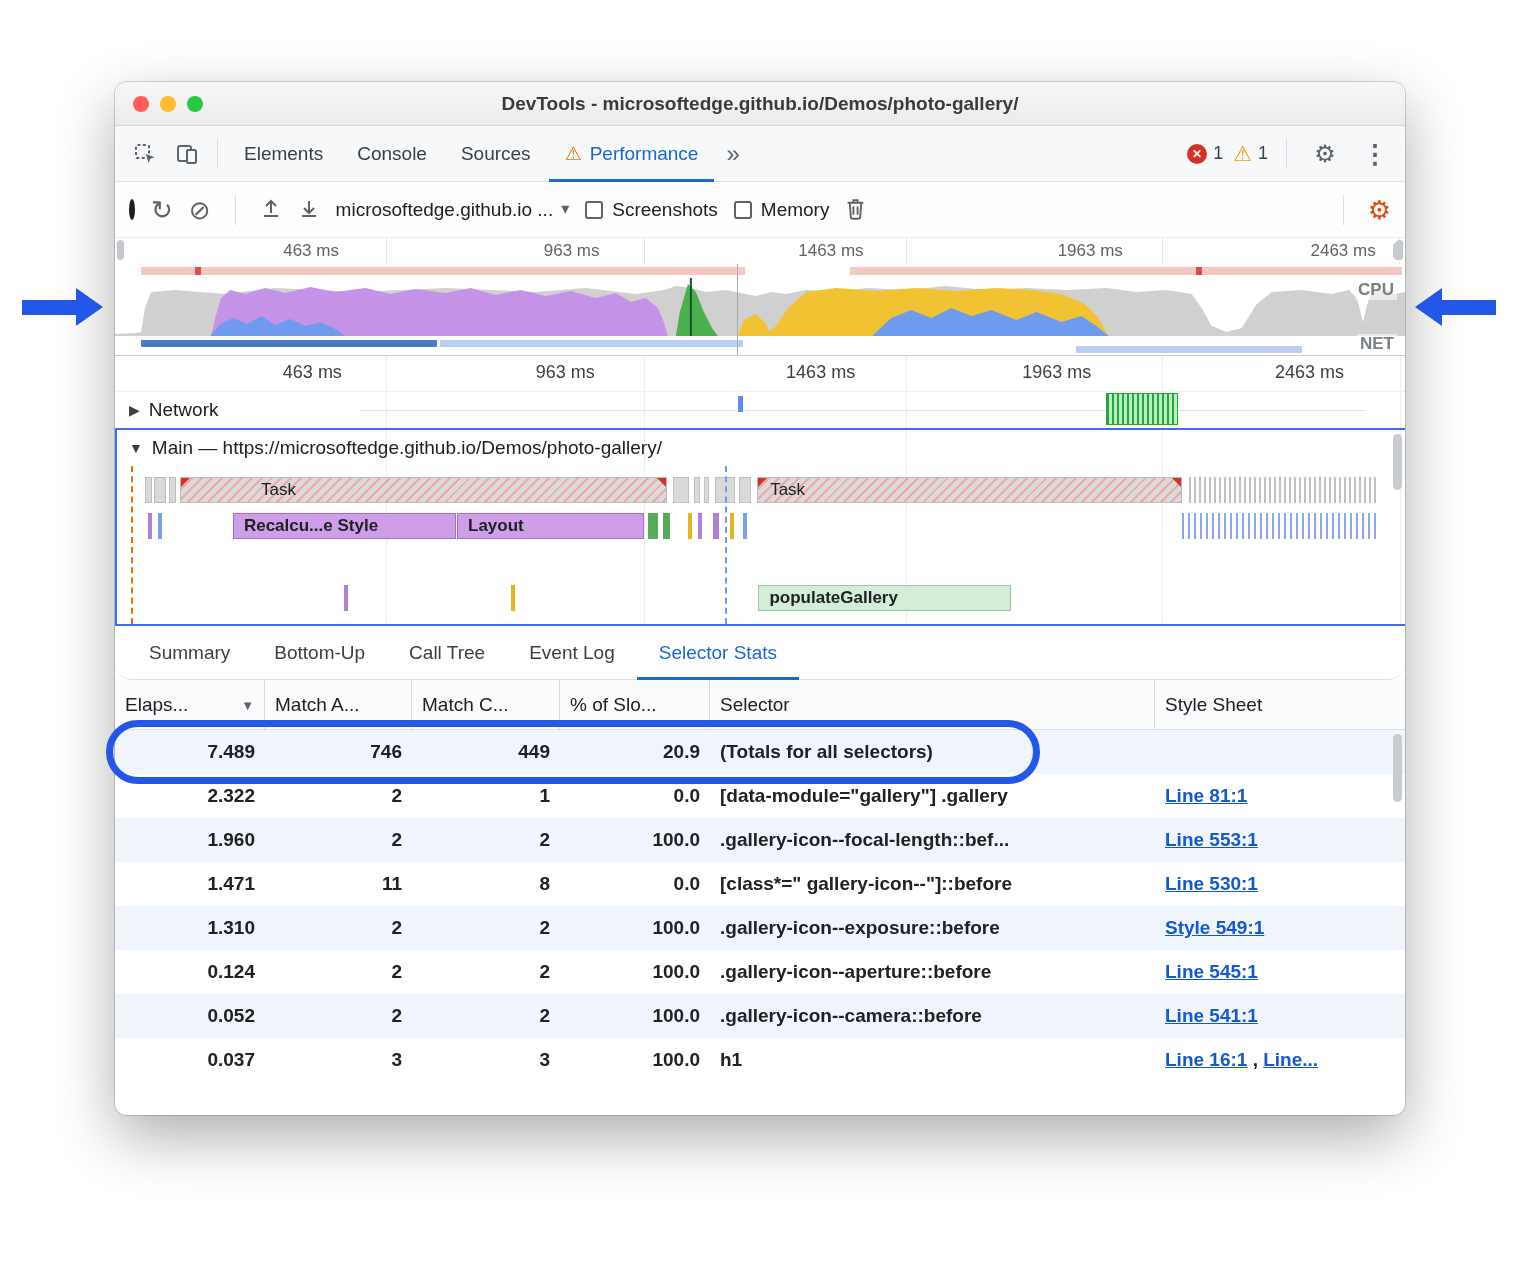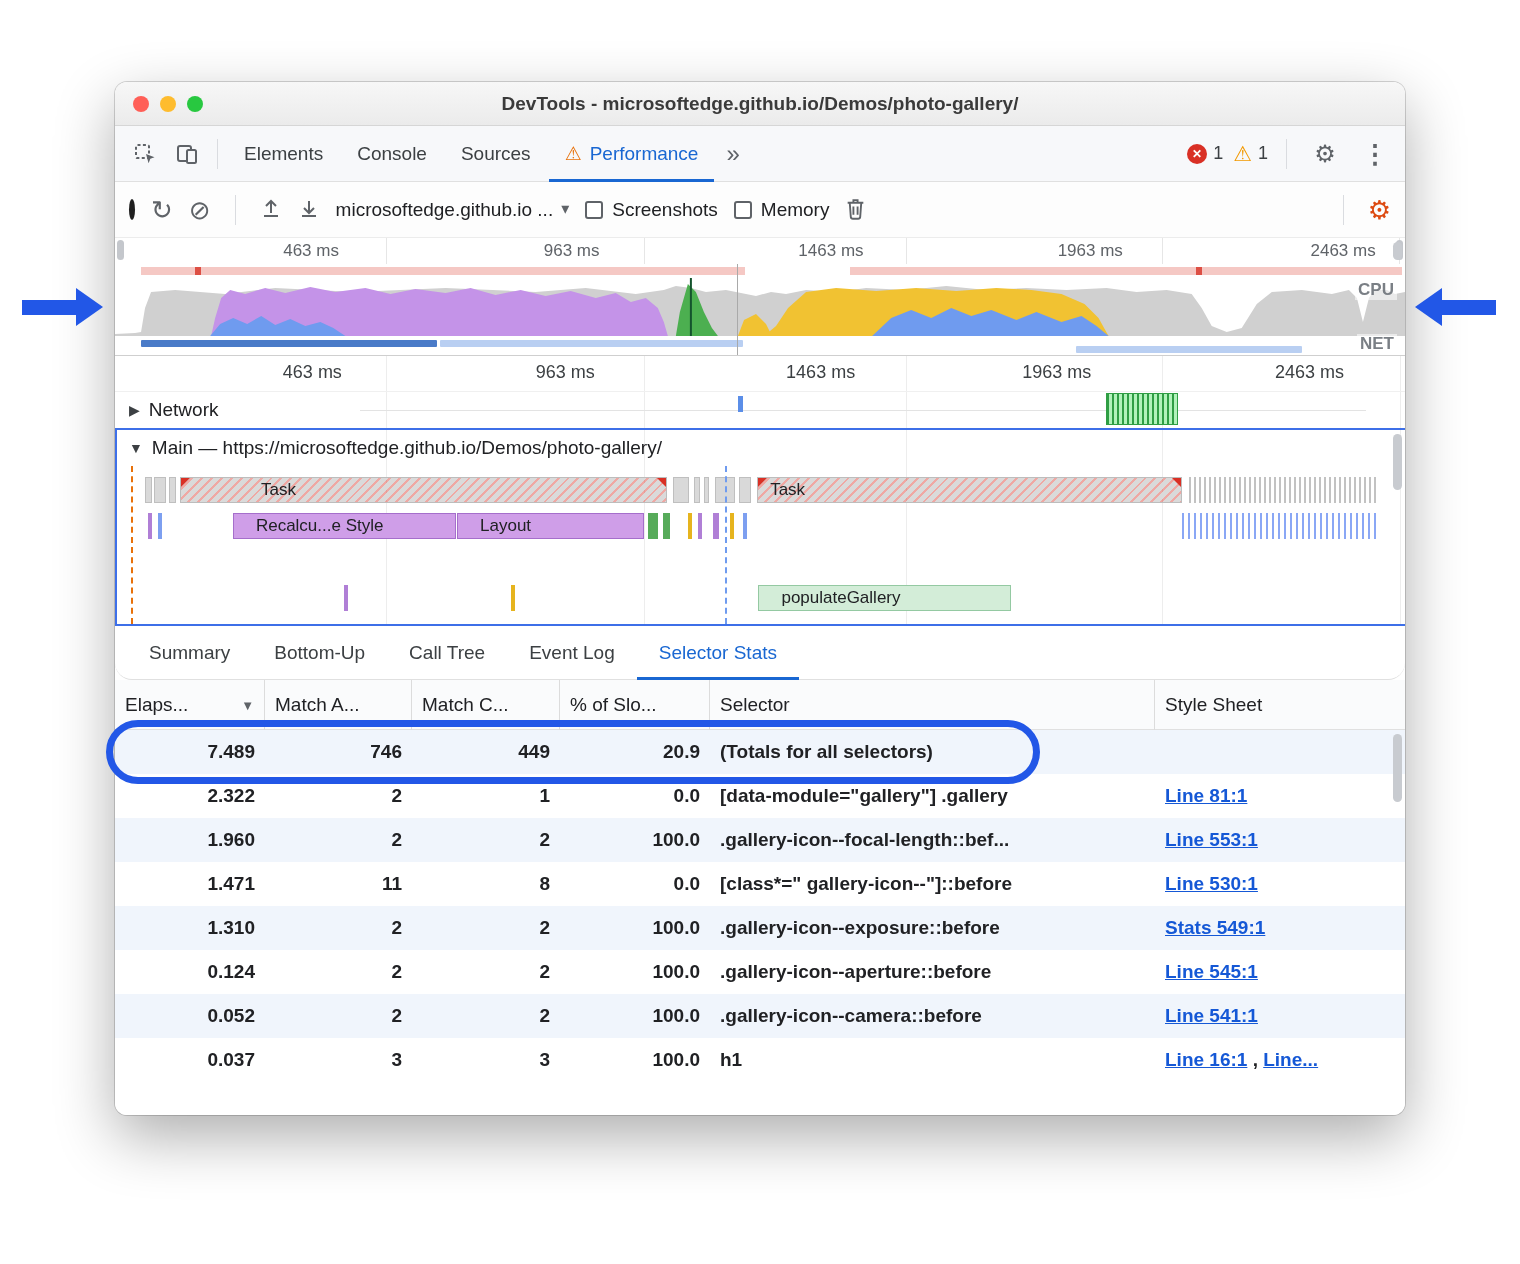--- a/index.html
+++ b/index.html
@@ -99,7 +99,7 @@
   .ev{position:absolute;top:0;height:26px;border:1px solid rgba(0,0,0,.18);font-size:17px;line-height:24px;
     color:#202124;white-space:nowrap;overflow:hidden;cursor:pointer;}
   .evlbl{display:inline-block;}
-  .pl80{padding-left:80px;}.pl12{padding-left:12px;}.pl6{padding-left:22px;}
+  .pl80{padding-left:80px;}.pl12{padding-left:12px;}.pl6{padding-left:10px;font-weight:bold;}
   .ev-task{background:repeating-linear-gradient(135deg,rgba(217,48,37,.42) 0 2px,#dadada 2px 7px);border-color:#bdbdbd;}
   .ev-task::before{content:"";position:absolute;left:0;top:0;border-left:9px solid #d93025;border-bottom:9px solid transparent;}
   .ev-task::after{content:"";position:absolute;right:0;top:0;border-right:9px solid #d93025;border-bottom:9px solid transparent;}

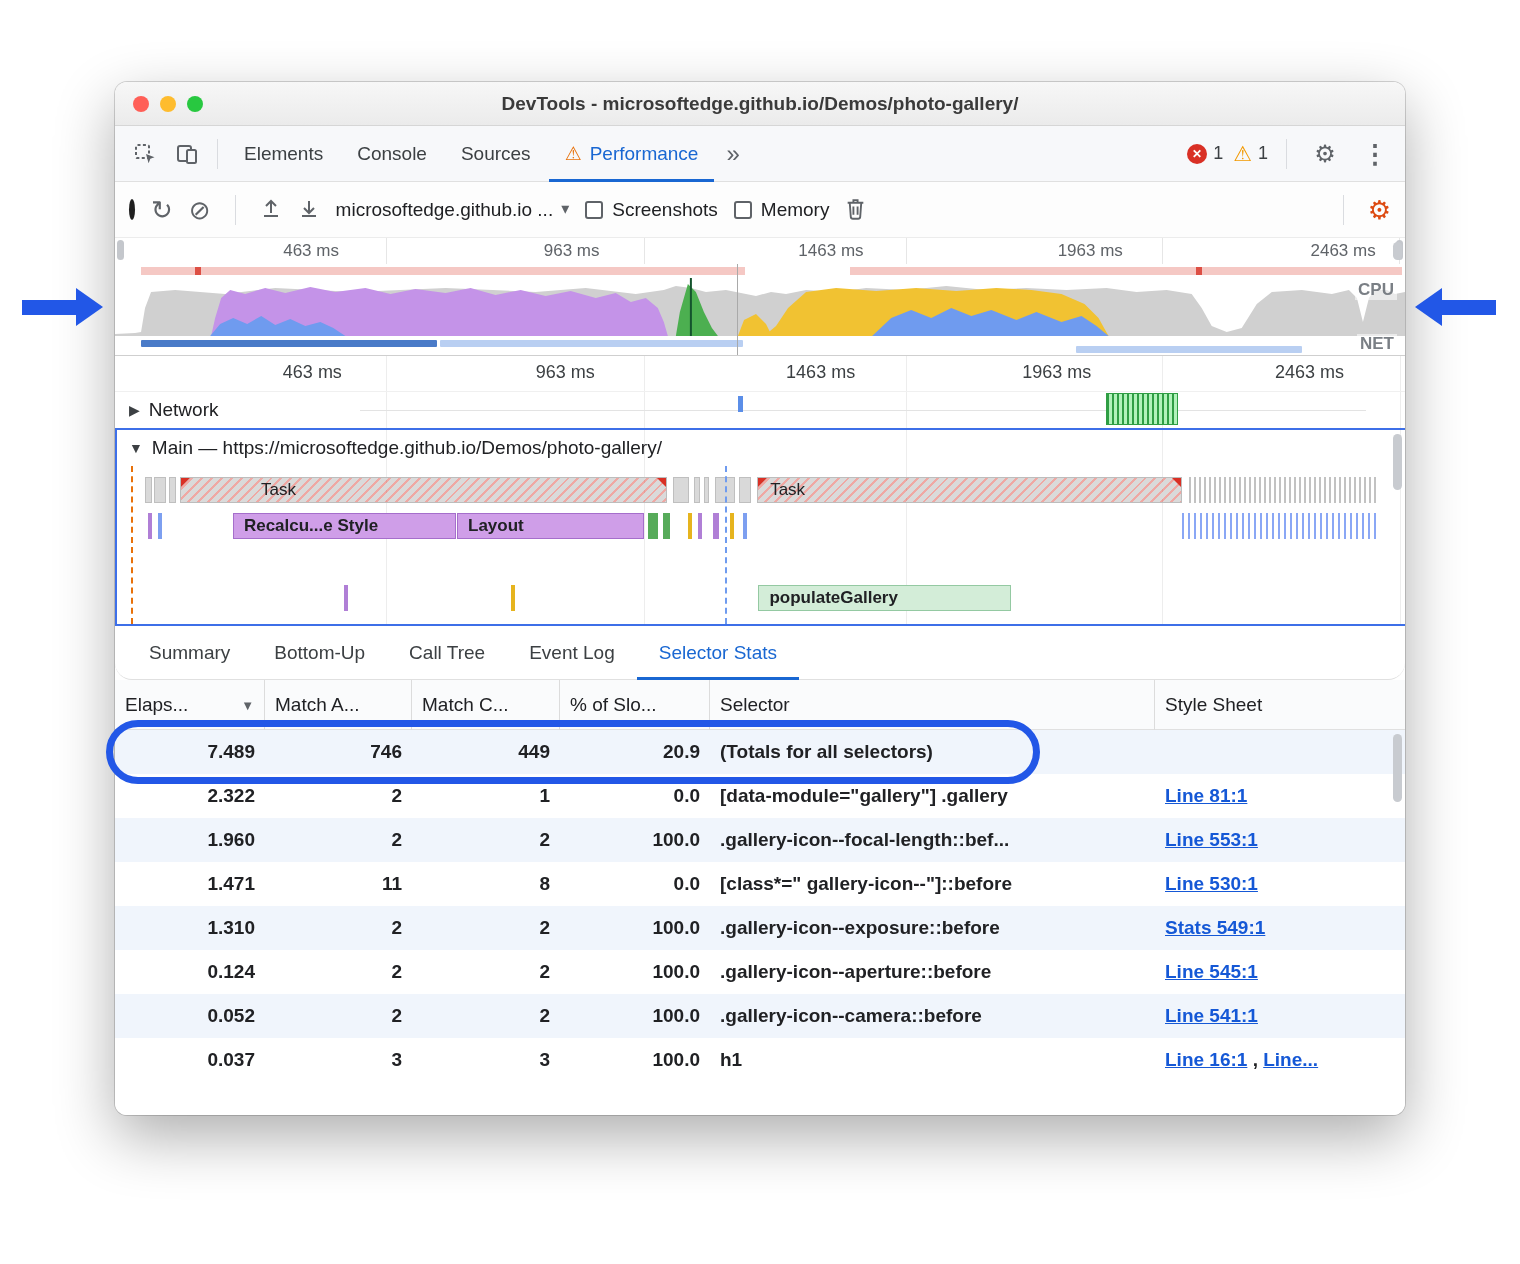--- a/index.html
+++ b/index.html
@@ -432,7 +432,7 @@
       <div class="cell num">2</div>
       <div class="cell num">100.0</div>
       <div class="cell">.gallery-icon--exposure::before</div>
-      <div class="cell"><a>Stats 549:1</a></div>
+      <div class="cell"><a>Style 549:1</a></div>
     </div>
 
     <div class="dgrow">

